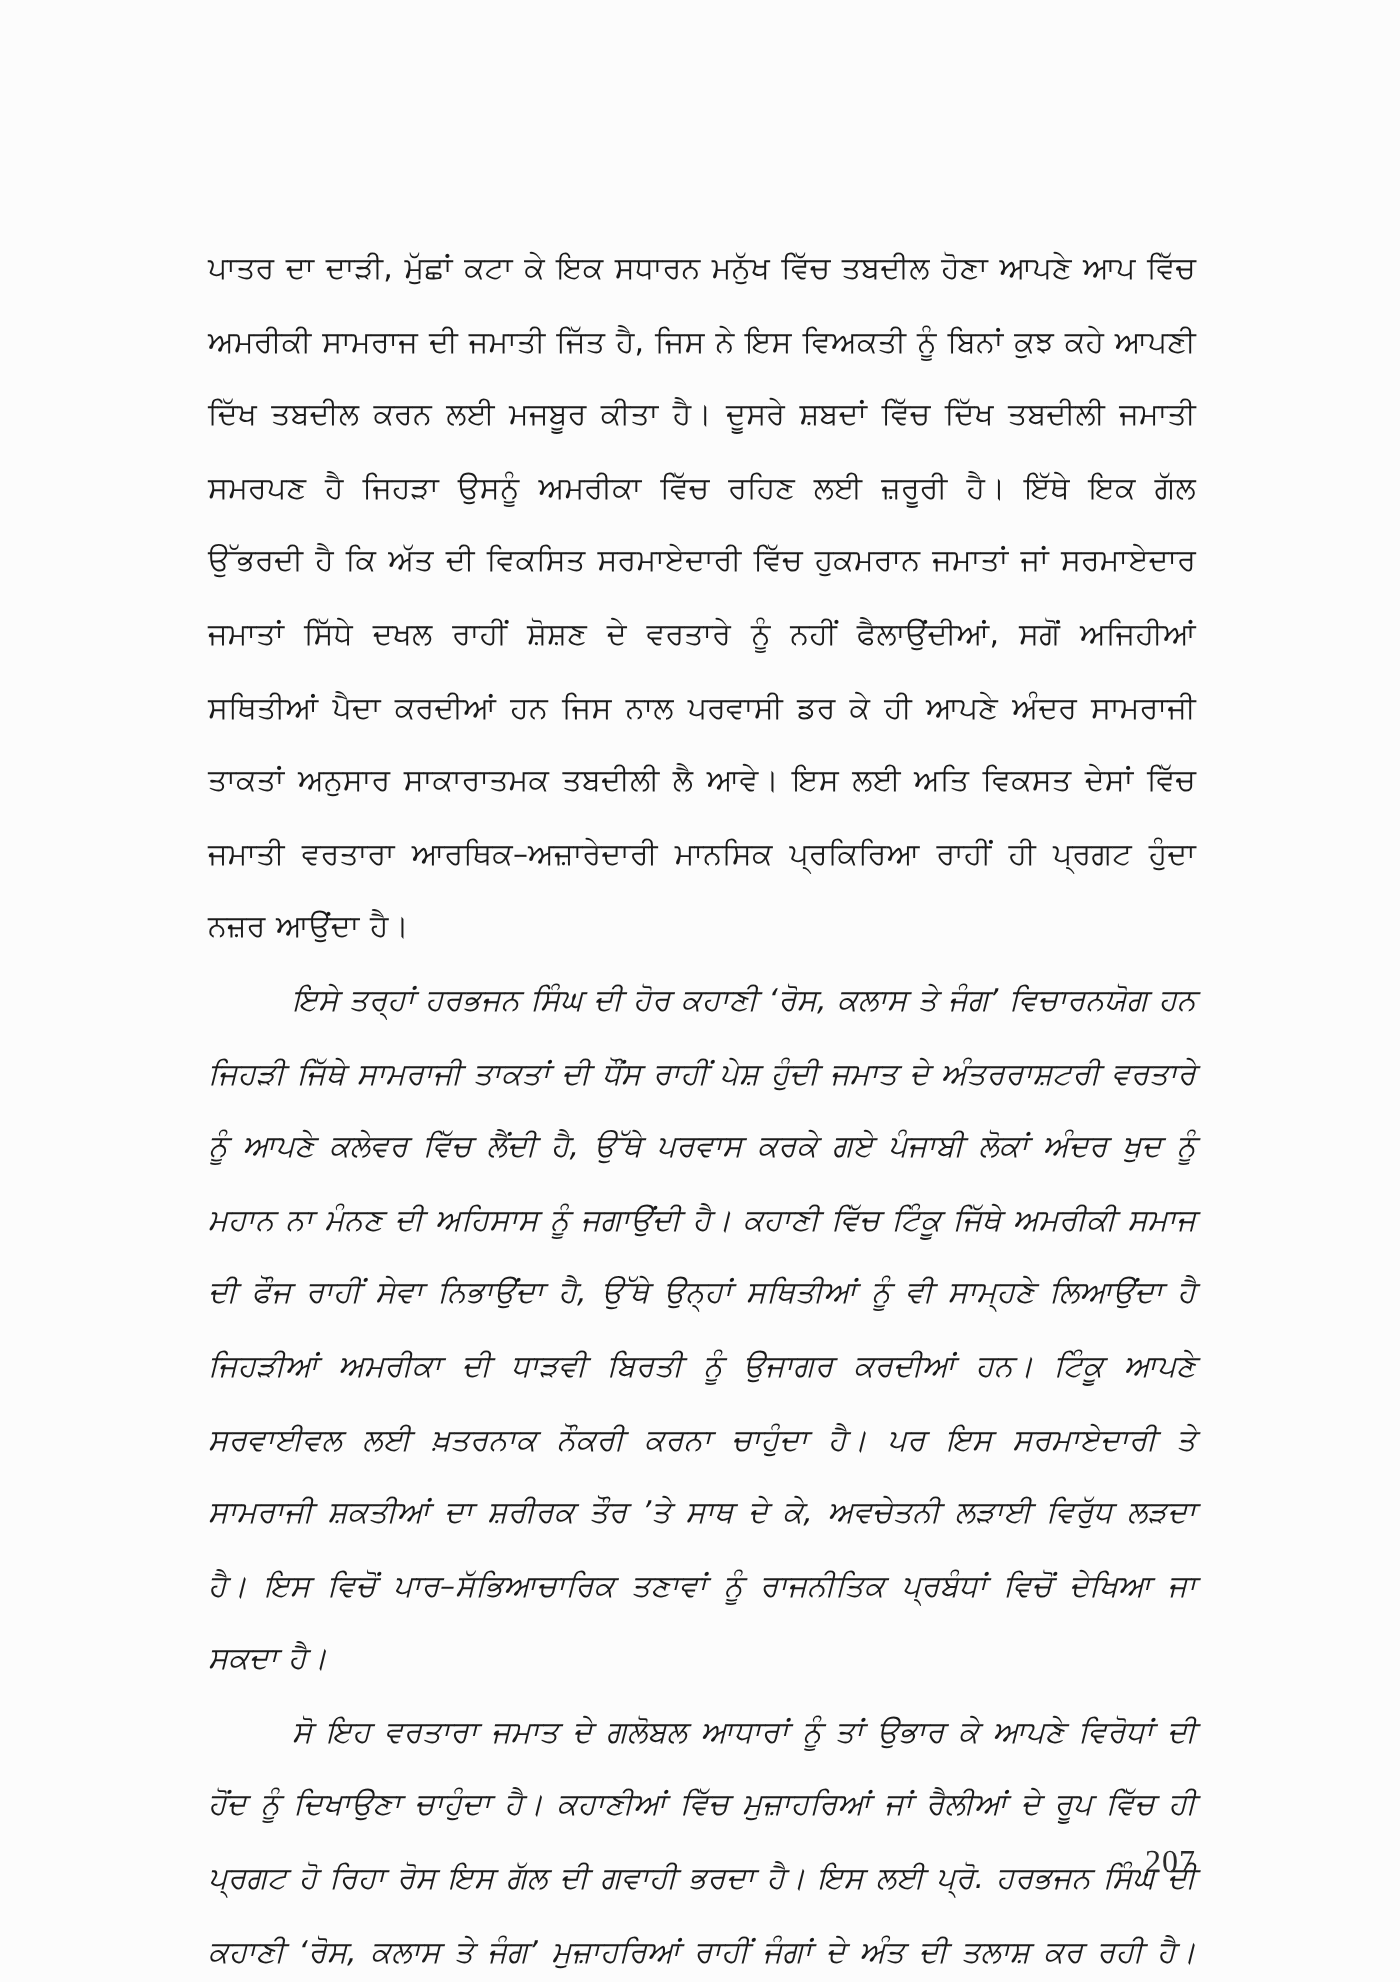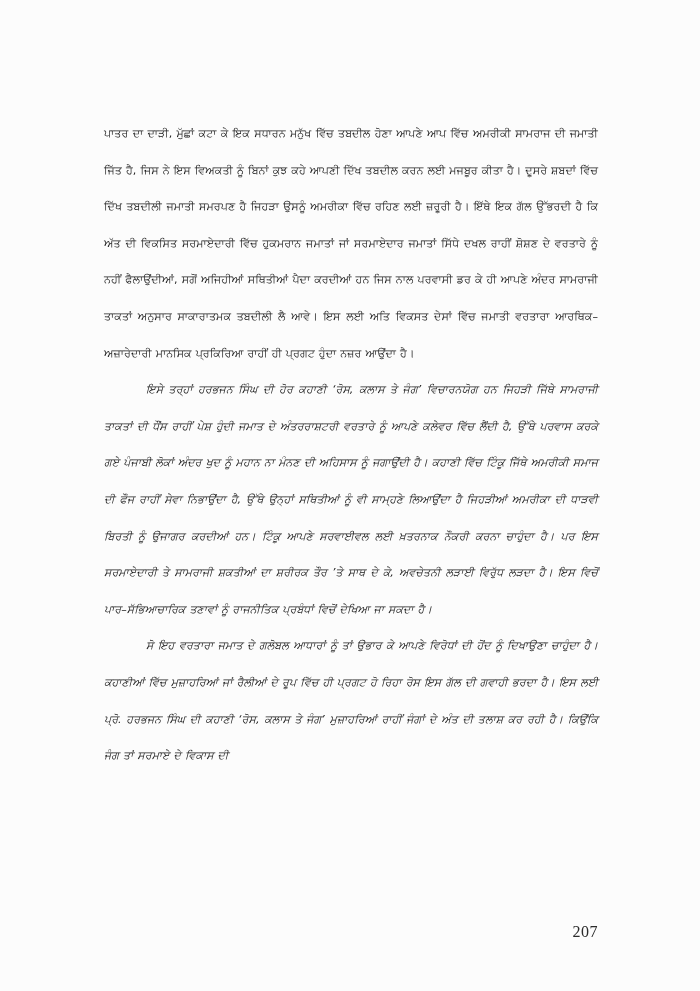--- a/index.html
+++ b/index.html
@@ -34,7 +34,7 @@
     padding: 0;
     text-align: justify;
     text-justify: inter-word;
-    font-size: 11px;
+    font-size: 15px;
     line-height: 36.6px;
     color: #1b1b1b;
     font-family: "DejaVu Sans", "Liberation Sans", sans-serif;

